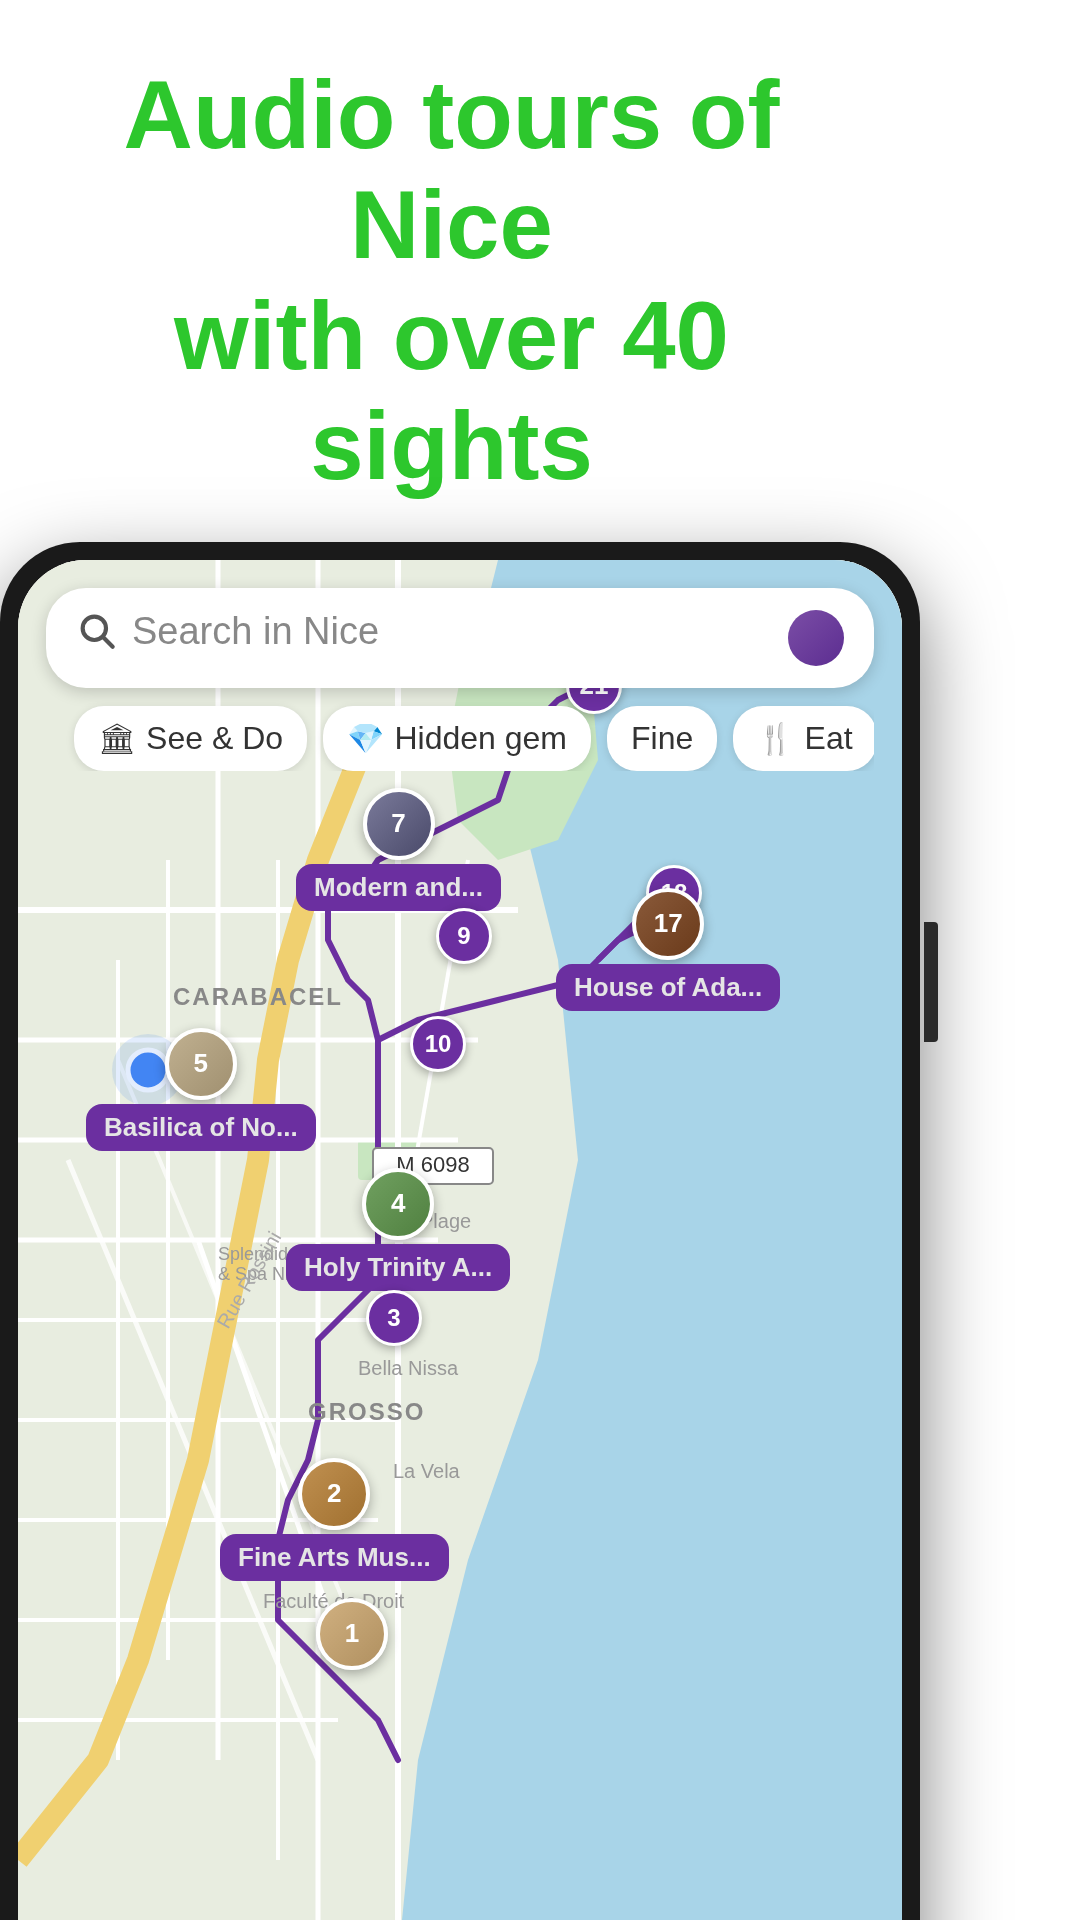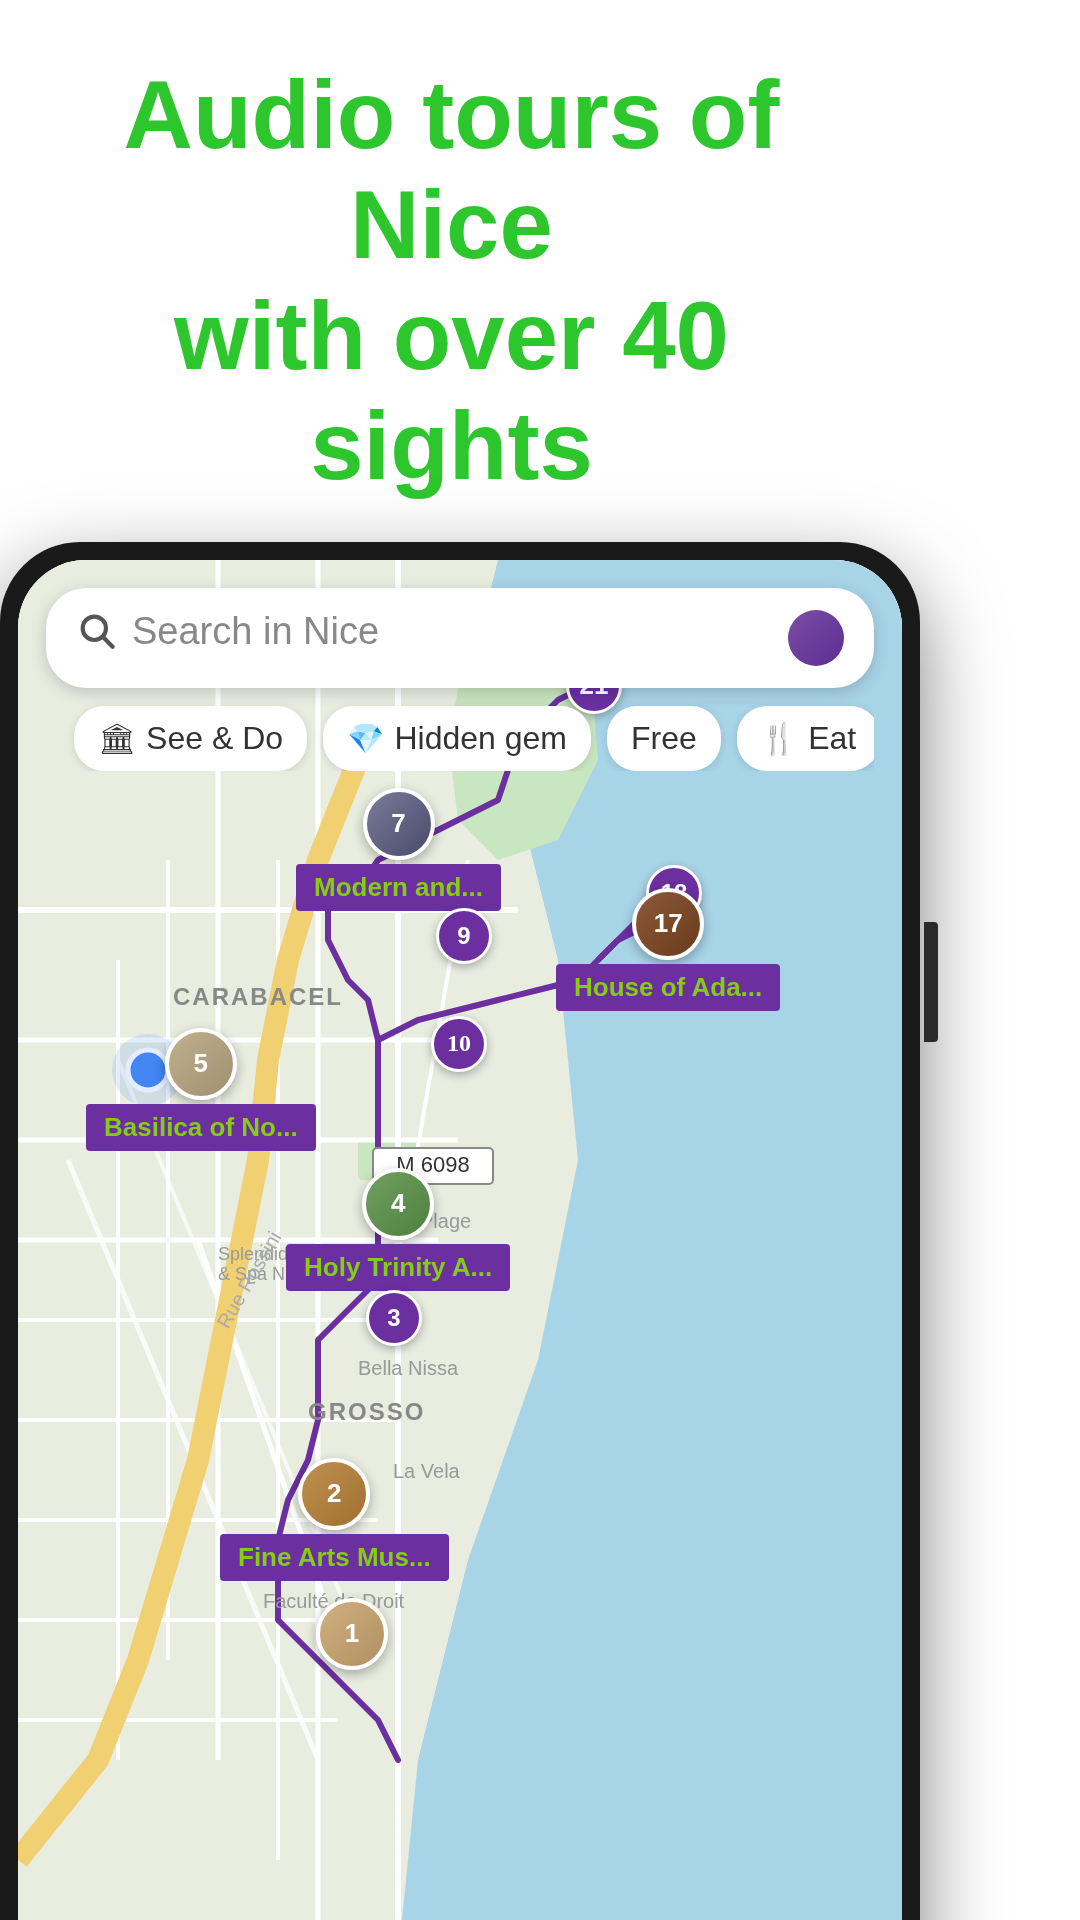--- a/index.html
+++ b/index.html
@@ -351,7 +351,7 @@
               <span>Hidden gem</span>
             </div>
             <div class="chip">
-              <span>Free</span>
+              <span>Fine</span>
             </div>
             <div class="chip">
               <span class="chip-icon">🍴</span>

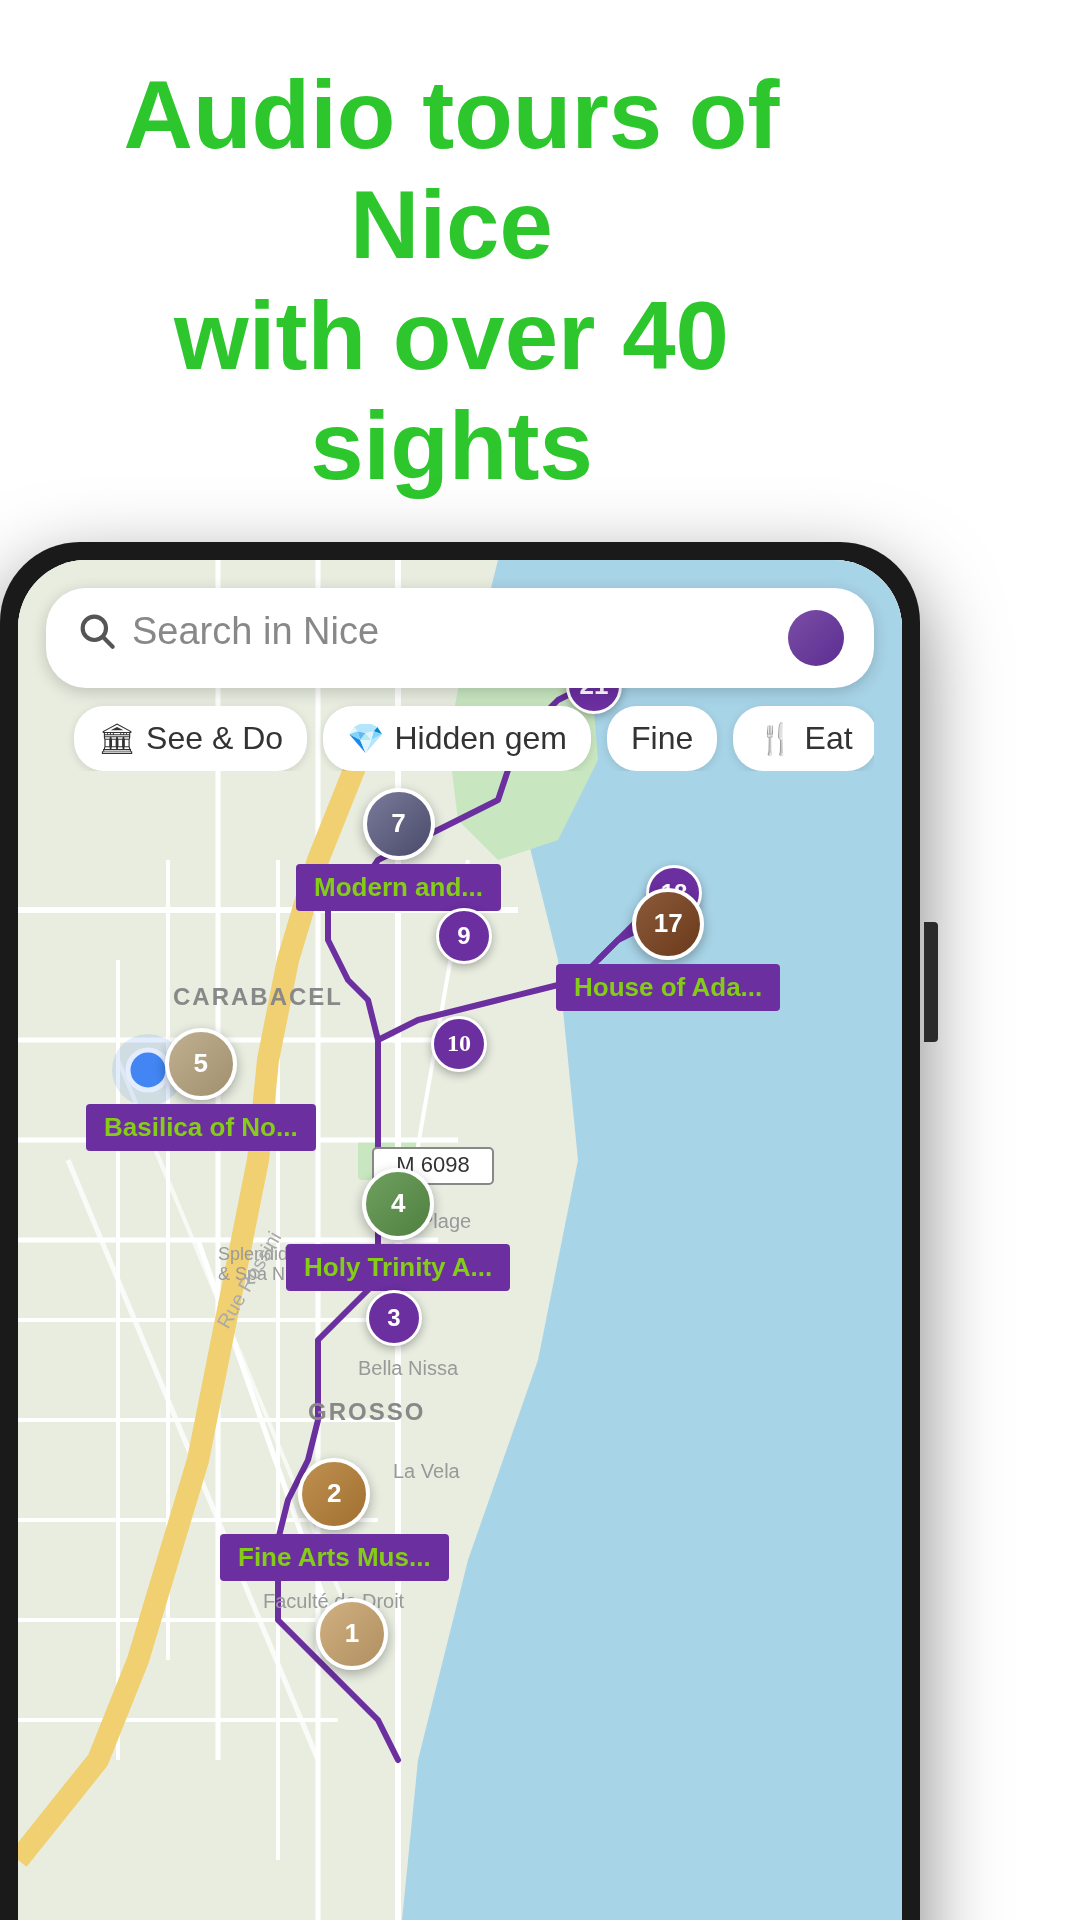--- a/index.html
+++ b/index.html
@@ -206,8 +206,8 @@
 
     .pin-label {
       background: #6b2fa0;
-      color: #84cc16;
-      border-radius: 4px;
+      color: #e5e5e5;
+      border-radius: 16px;
       padding: 8px 18px;
       font-size: 26px;
       font-weight: 600;

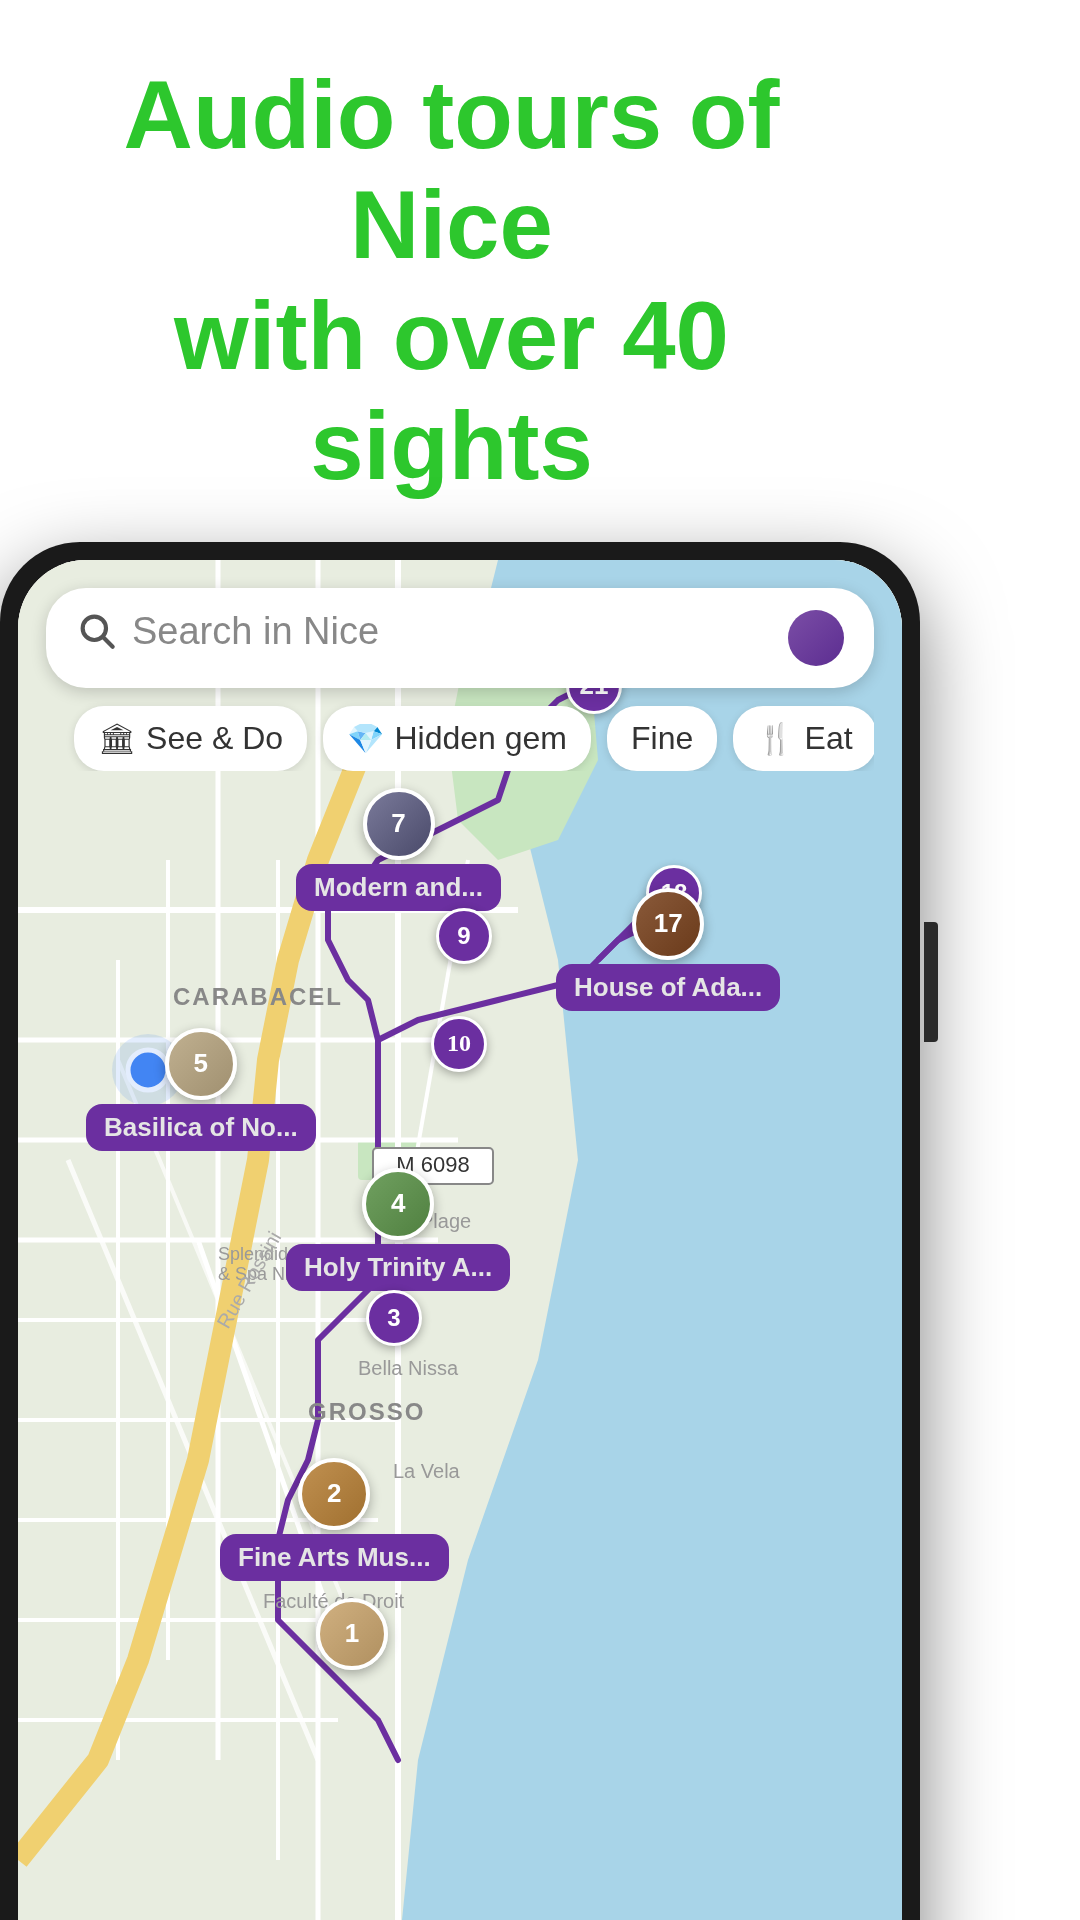--- a/index.html
+++ b/index.html
@@ -389,7 +389,7 @@
             <div class="pin-num-small">9</div>
           </div>
 
-          <div style="position:absolute; left:413px; top:456px;font-family:Liberation Serif, serif;">
+          <div style="position:absolute; left:392px; top:456px;">
             <div class="pin-num-small">10</div>
           </div>
 

